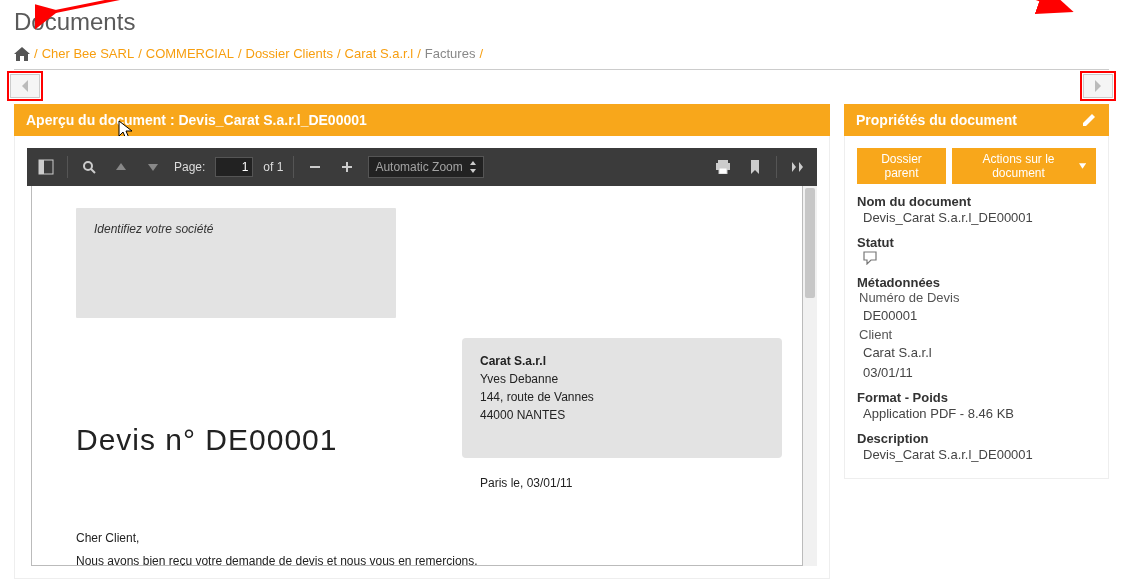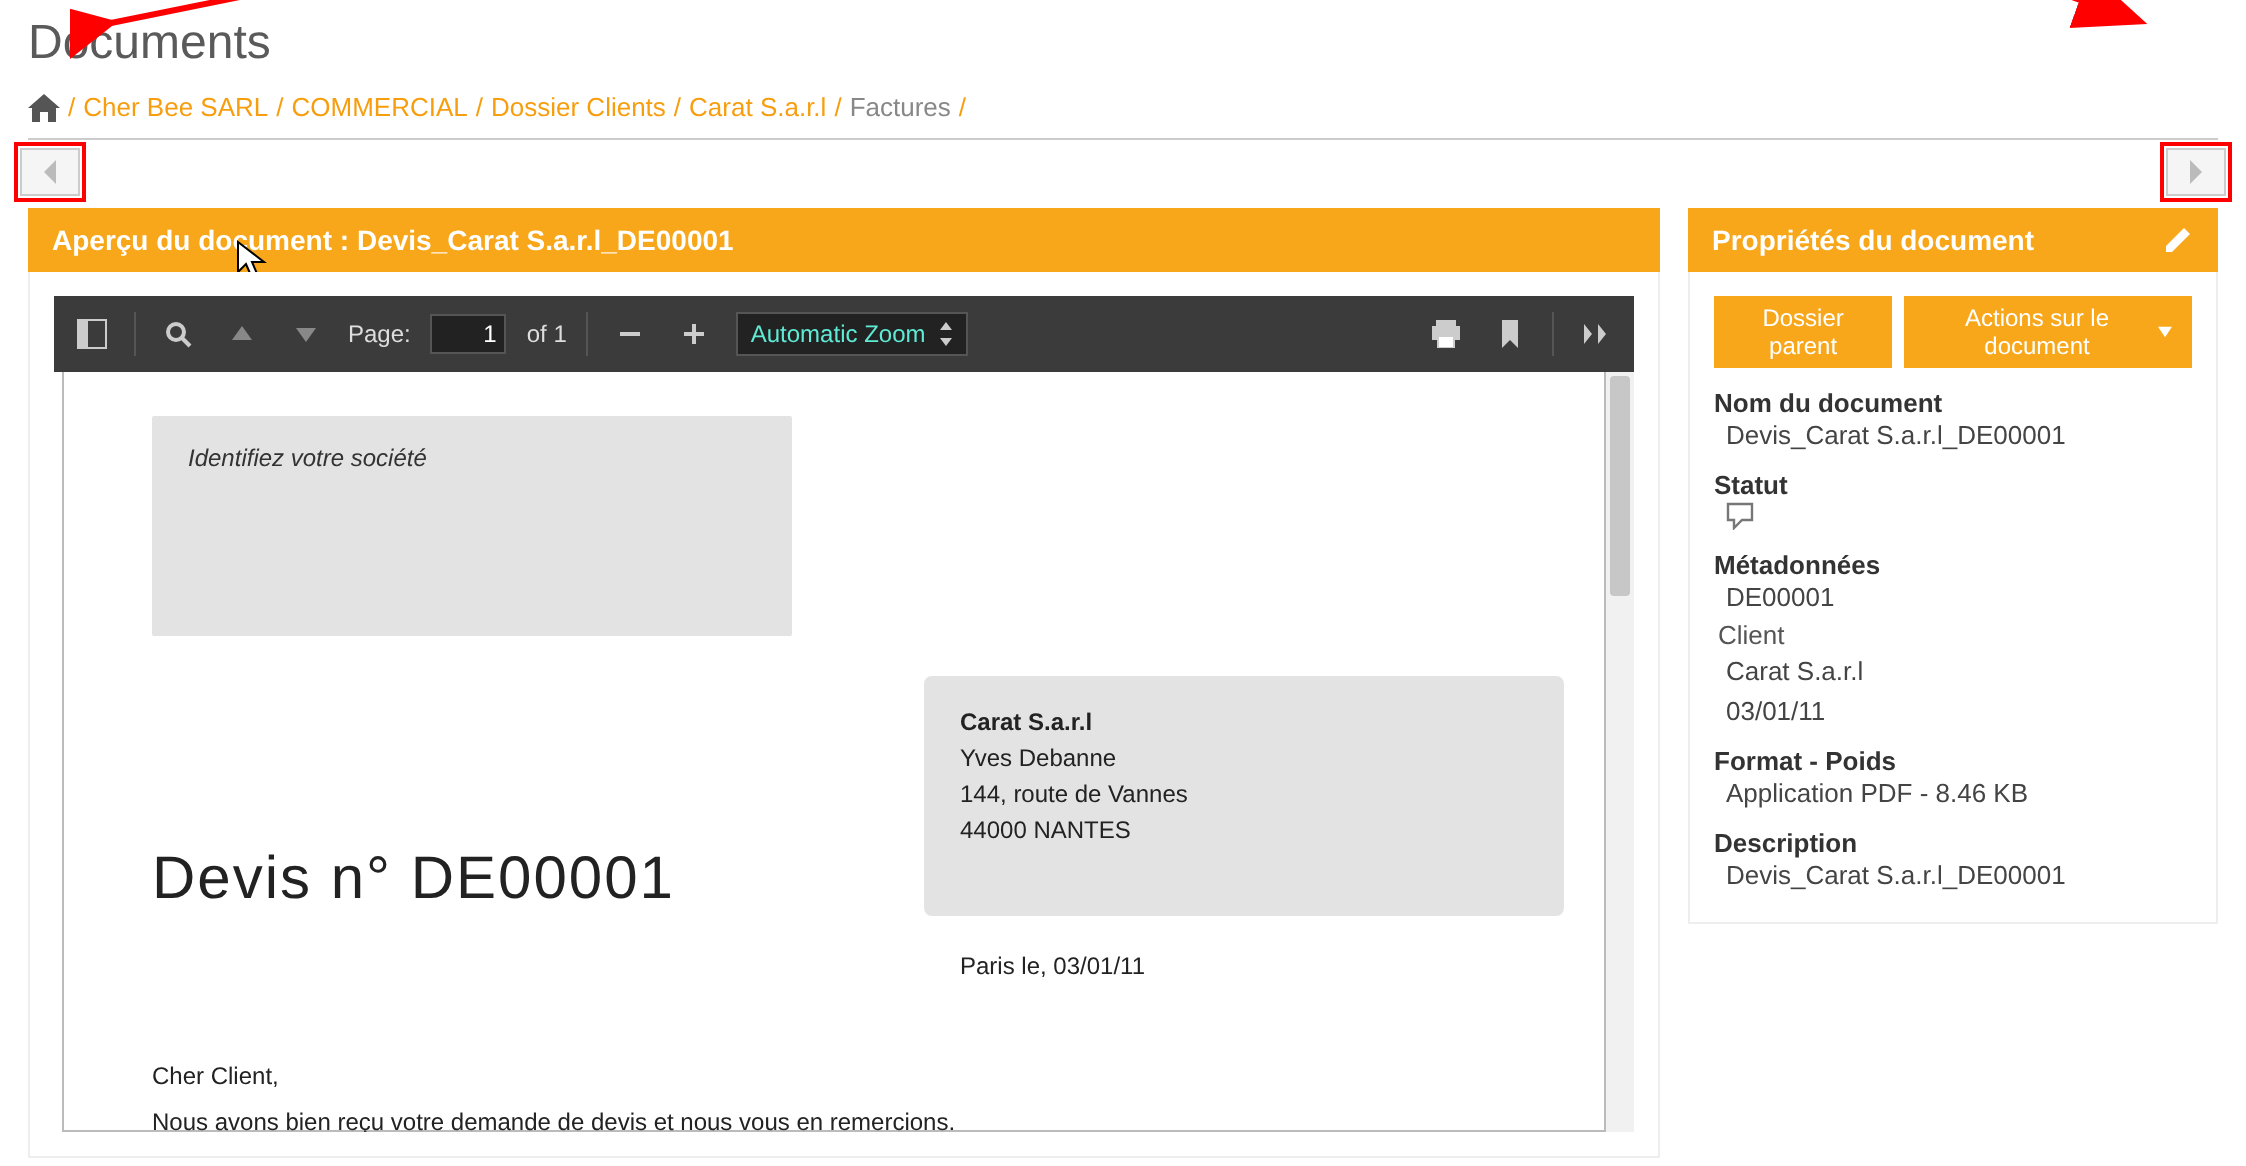--- a/index.html
+++ b/index.html
@@ -36,7 +36,7 @@
   .pdf-toolbar .sep-line { width:1px; height:22px; background:#555; }
   .pdf-toolbar .tbtn { width:22px; height:22px; display:flex; align-items:center; justify-content:center; cursor:pointer; border-radius:2px; }
   .pdf-toolbar input.page { width:38px; height:20px; background:#222; border:1px solid #555; color:#fff; text-align:right; padding:0 4px; font-size:12px; }
-  .pdf-toolbar .zoom { background:#222; border:1px solid #555; color:#5eead4; height:22px; padding:0 6px; font-size:12px; display:flex; align-items:center; gap:6px; cursor:pointer; }
+  .pdf-toolbar .zoom { background:#222; border:1px solid #555; color:#a3a3a3; height:22px; padding:0 6px; font-size:12px; display:flex; align-items:center; gap:6px; cursor:pointer; }
   .pdf-toolbar .spacer { flex:1; }
   .pdf-canvas-wrap { position:relative; background:#fff; height:380px; overflow:hidden; }
   .pdf-scrollbar { position:absolute; right:0; top:0; bottom:0; width:14px; background:#f1f1f1; }

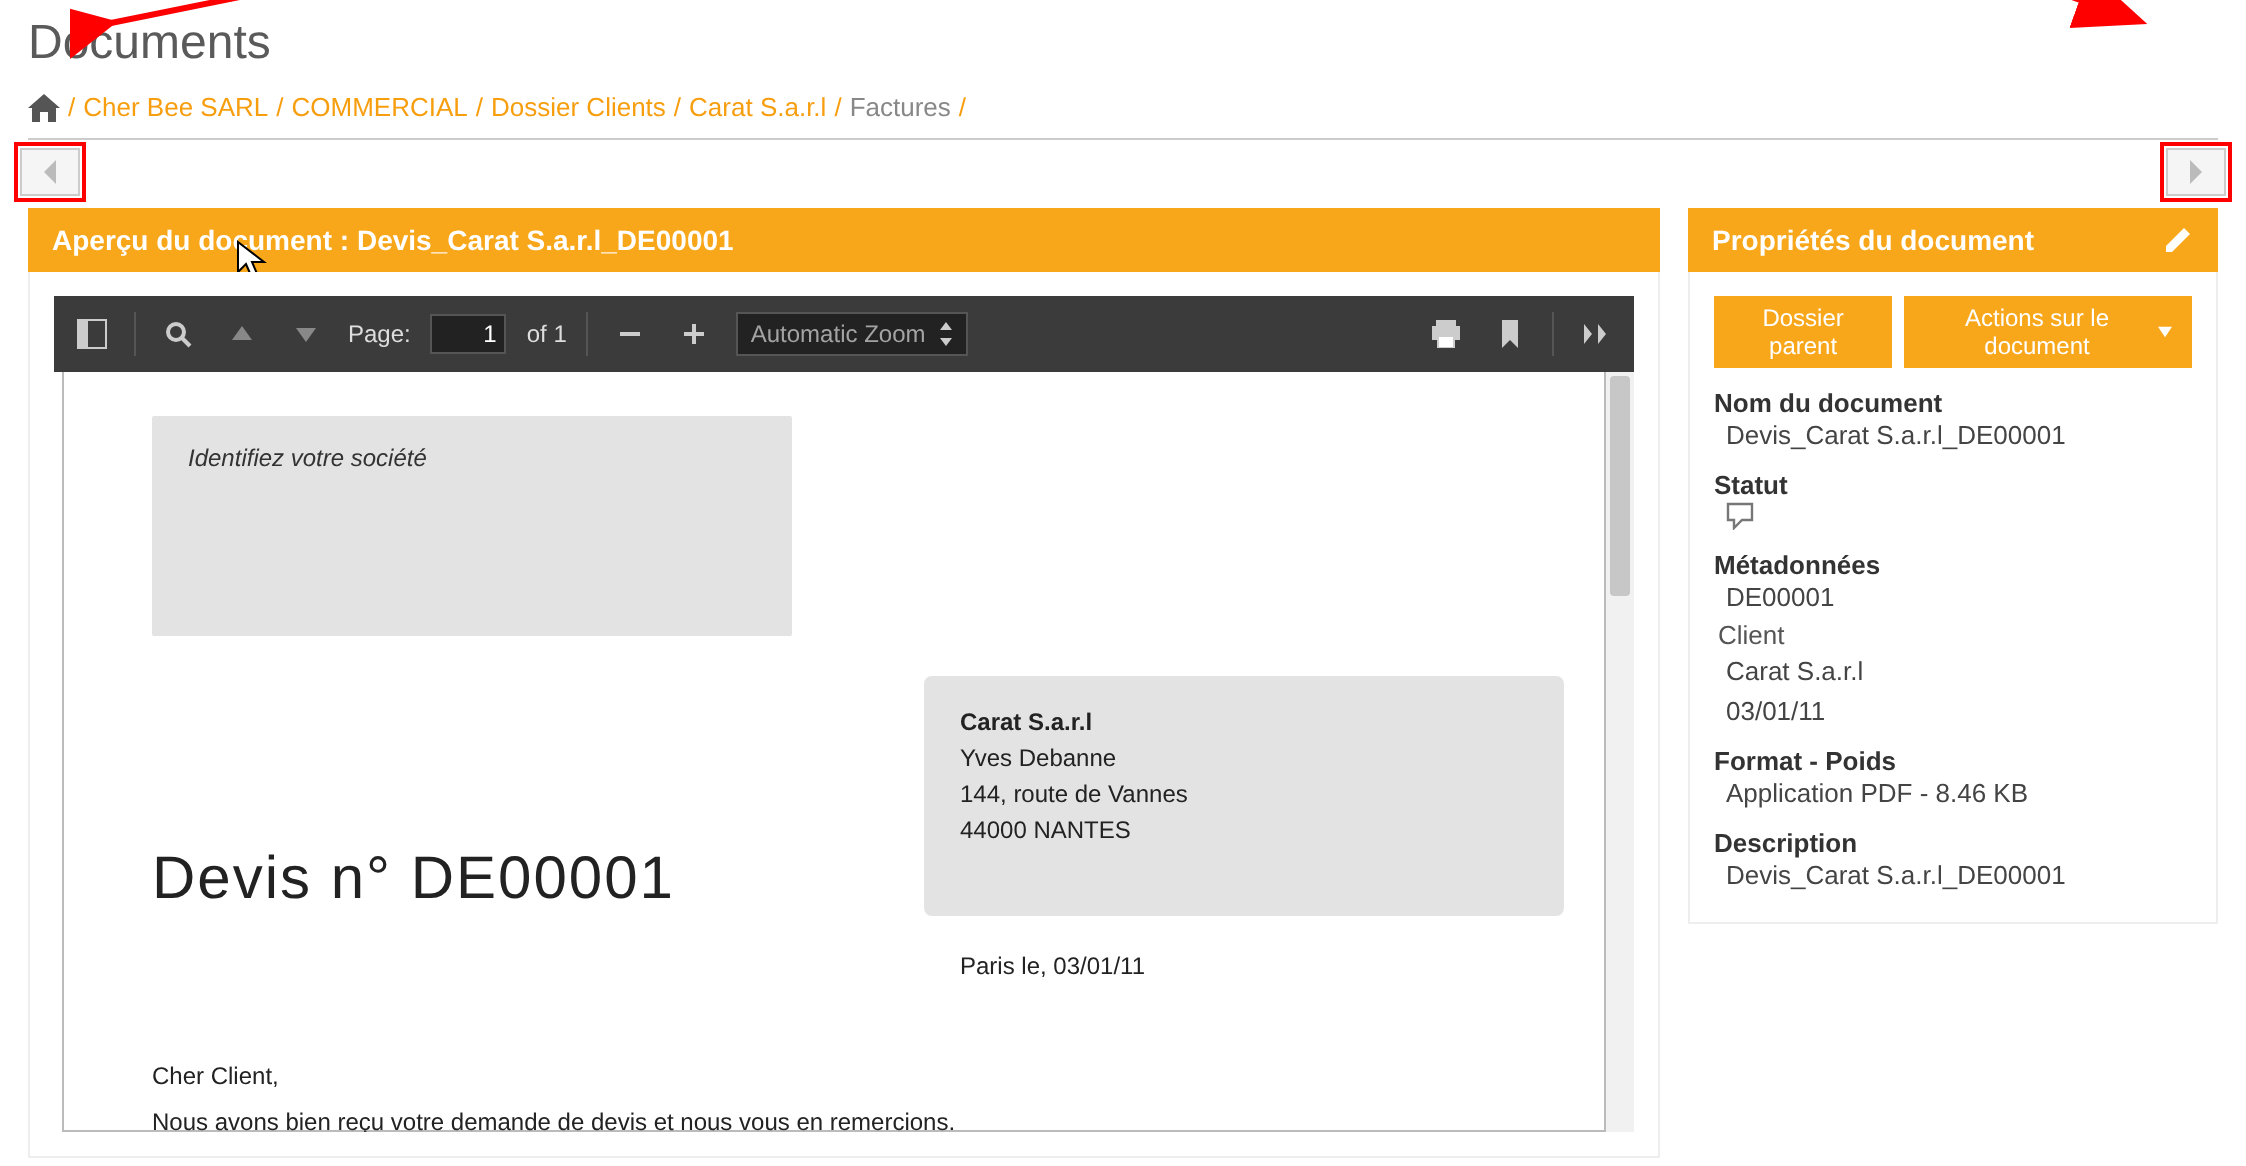--- a/index.html
+++ b/index.html
@@ -247,6 +247,7 @@
       </div>
 
       <div class="prop-label">Métadonnées</div>
+      <div class="prop-sub">Numéro de Devis</div>
       <div class="prop-val">DE00001</div>
       <div class="prop-sub">Client</div>
       <div class="prop-val">Carat S.a.r.l</div>

